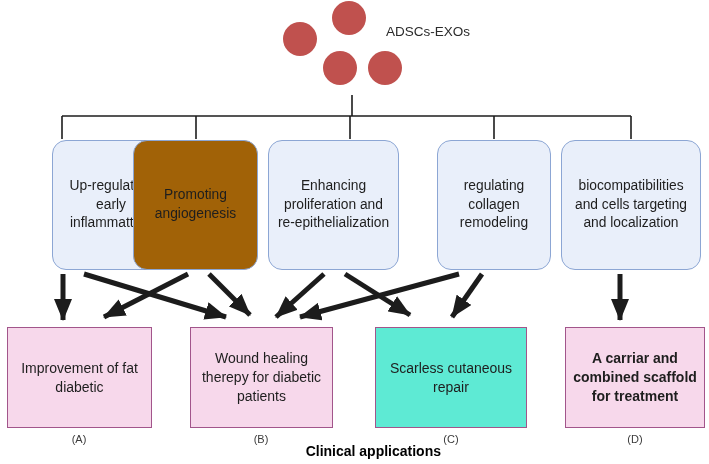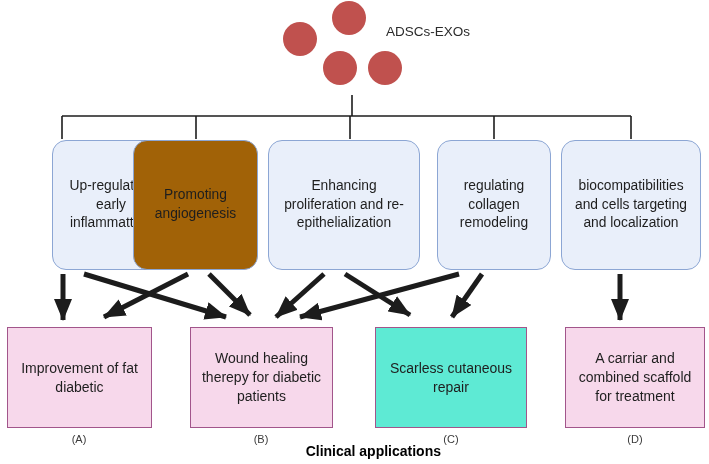--- a/index.html
+++ b/index.html
@@ -67,7 +67,7 @@
   <div class="fbox" style="left:133px;width:125px;background:#a16207;border:1.5px solid #8ca6d4;">
     <span>Promoting angiogenesis</span>
   </div>
-  <div class="fbox" style="left:268px;width:152px;background:#e9effa;border:1.5px solid #8ca6d4;">
+  <div class="fbox" style="left:268px;width:131px;background:#e9effa;border:1.5px solid #8ca6d4;">
     <span>Enhancing proliferation and re-epithelialization</span>
   </div>
   <div class="fbox" style="left:437px;width:114px;background:#e9effa;border:1.5px solid #8ca6d4;">

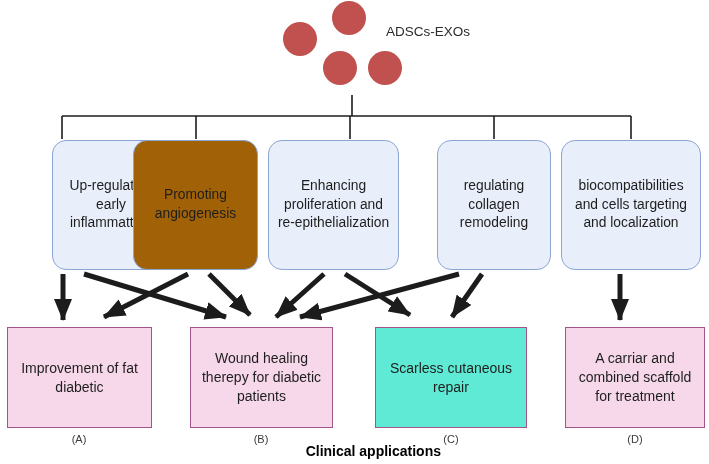--- a/index.html
+++ b/index.html
@@ -86,7 +86,7 @@
   <div class="abox" style="left:375px;width:152px;background:#5eead4;border:1.5px solid #a2558b;">
     <span>Scarless cutaneous repair</span>
   </div>
-  <div class="abox" style="left:565px;width:140px;background:#f7d8eb;border:1.5px solid #a2558b;">
+  <div class="abox" style="left:565px;width:140px;background:#f7d8eb;border:1.5px solid #a2558b;font-weight:bold;">
     <span>A carriar and combined scaffold for treatment</span>
   </div>
 

